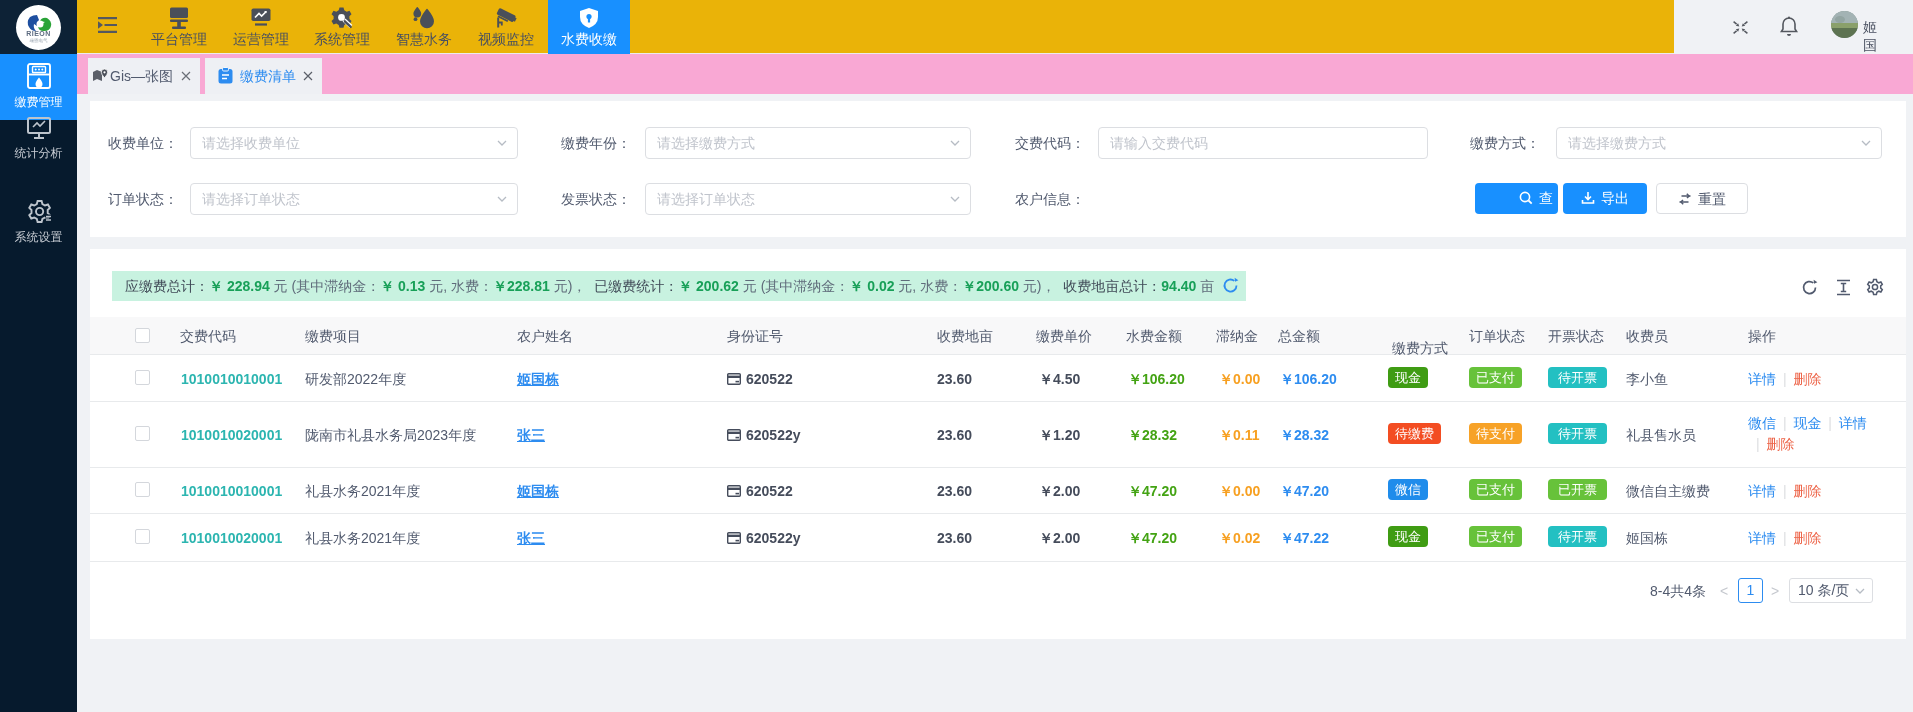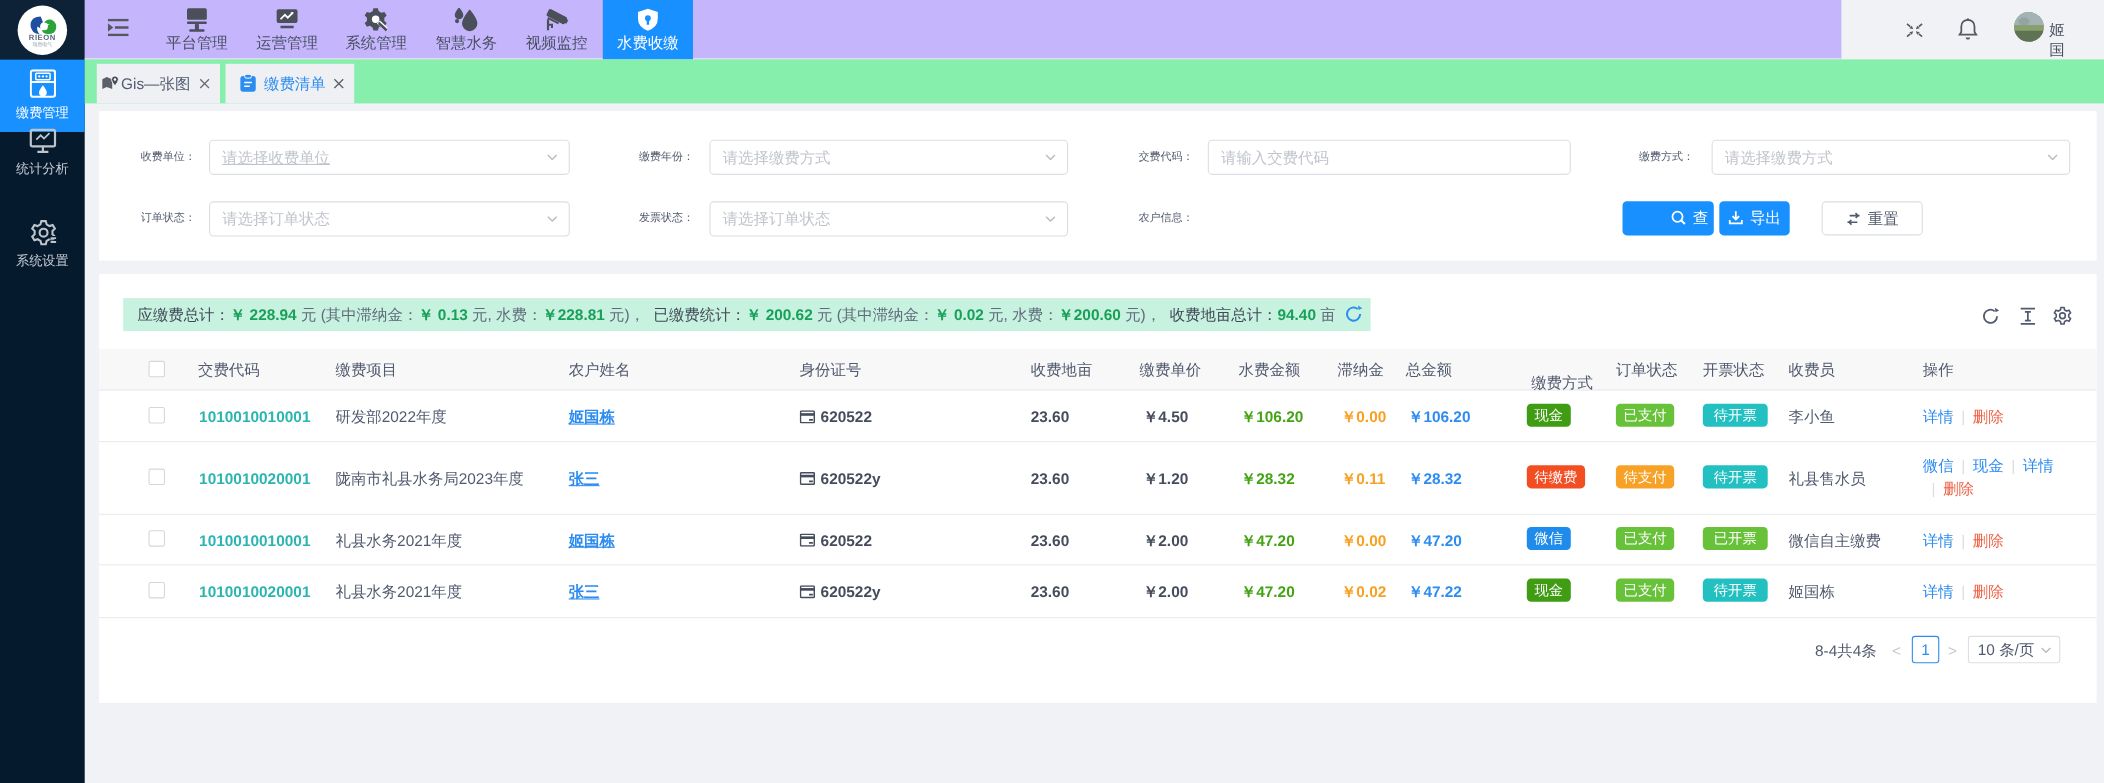--- a/index.html
+++ b/index.html
@@ -14,7 +14,7 @@
 .sitem .txt { font-size:12px; color:#fff; display:block; }
 .sitem2 .txt { color:#c8cdd4; }
 
-#topbar { position:absolute; left:77px; top:0; width:1597px; height:54px; background:#c4b5fd; border-bottom:1px solid #ececec; }
+#topbar { position:absolute; left:77px; top:0; width:1597px; height:54px; background:#eab308; border-bottom:1px solid #ececec; }
 .navitem { position:absolute; top:0; width:82px; height:54px; text-align:center; }
 .navitem .nicon { position:absolute; top:7px; left:50%; transform:translateX(-50%); width:24px; height:22px; }
 .navitem .ntxt { position:absolute; top:31px; width:100%; font-size:14px; color:#495060; }

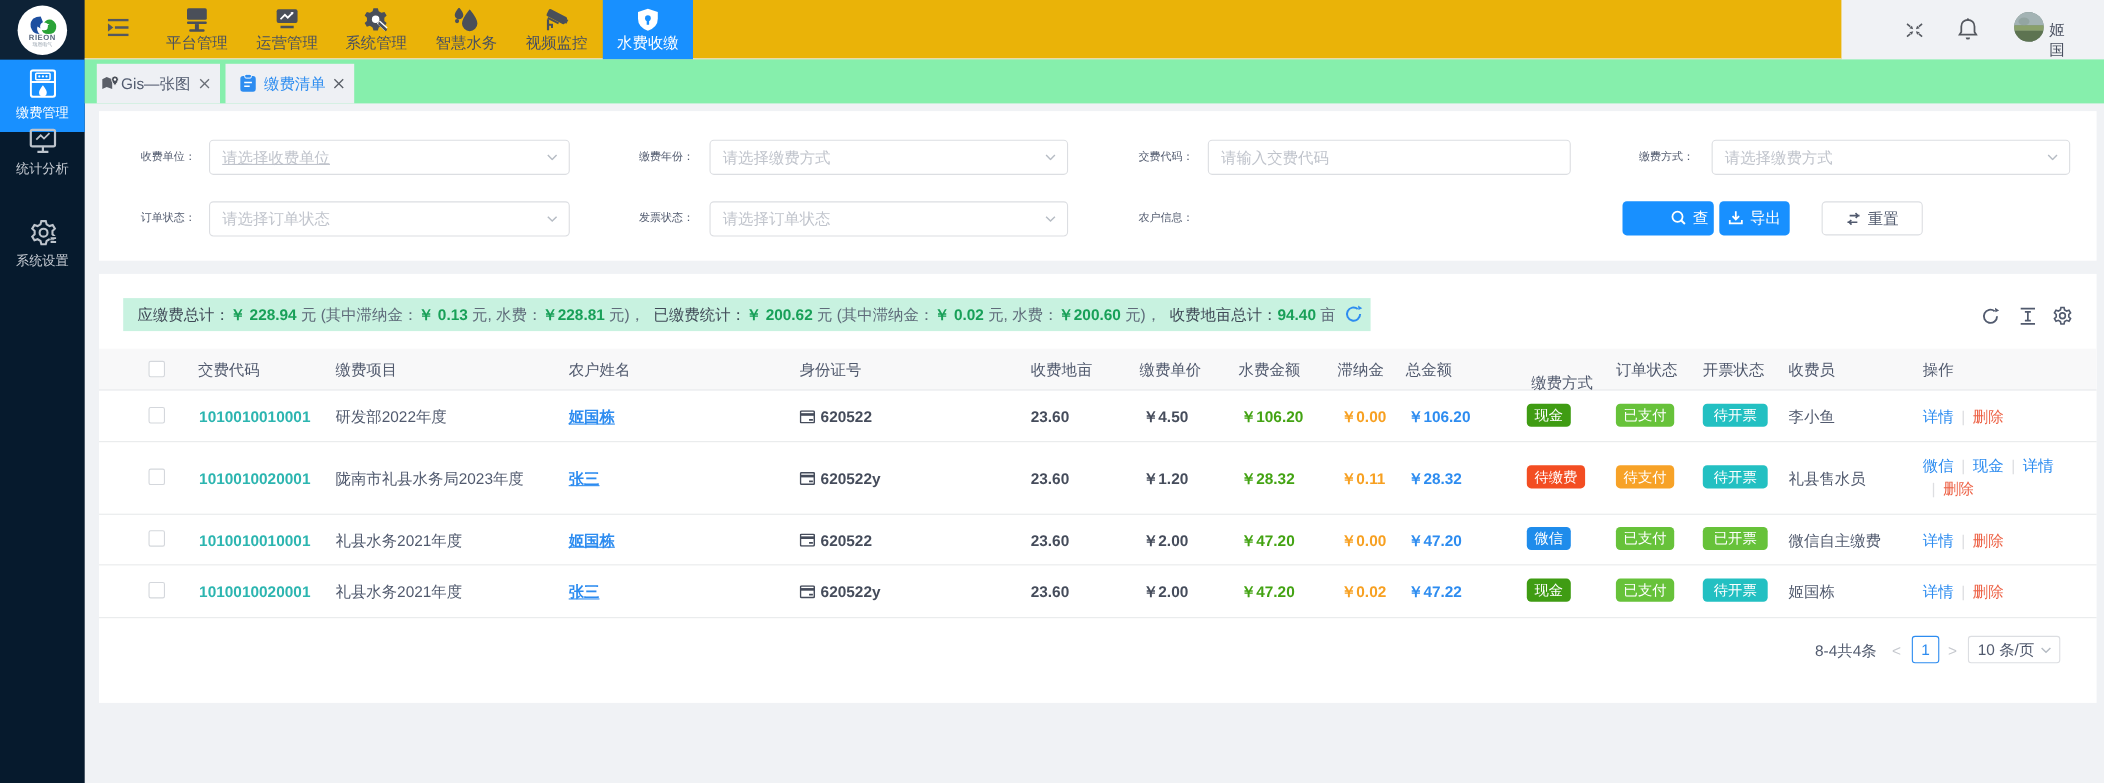--- a/index.html
+++ b/index.html
@@ -21,7 +21,7 @@
 .navitem.active { background:#1890ff; }
 .navitem.active .ntxt { color:#fff; }
 
-#tabbar { position:absolute; left:77px; top:54px; width:1836px; height:40px; background:#86efac; }
+#tabbar { position:absolute; left:77px; top:54px; width:1836px; height:40px; background:#f9a8d4; }
 .tab { position:absolute; top:4px; height:36px; background:#eef0f4; font-size:14px; color:#515a6e; line-height:36px; }
 
 #filtercard { position:absolute; left:90px; top:101px; width:1816px; height:136px; background:#fff; }

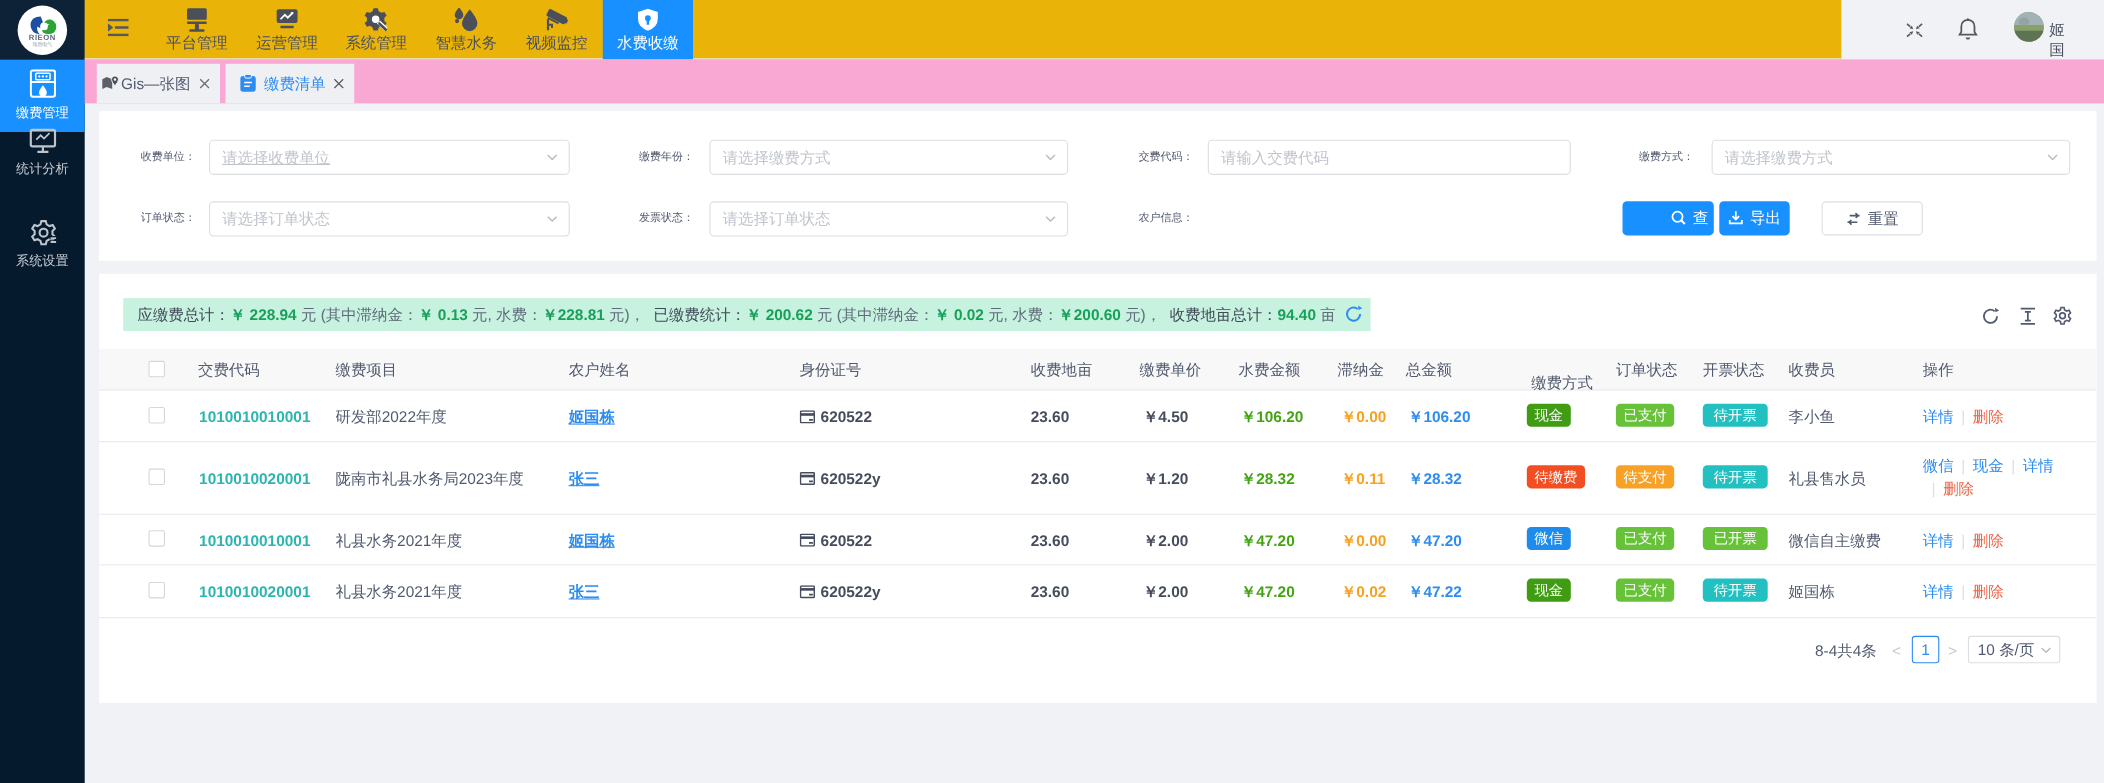--- a/index.html
+++ b/index.html
@@ -27,7 +27,7 @@
 #filtercard { position:absolute; left:90px; top:101px; width:1816px; height:136px; background:#fff; }
 #tablecard { position:absolute; left:90px; top:249px; width:1816px; height:390px; background:#fff; }
 
-.flabel { position:absolute; height:32px; line-height:32px; font-size:10px; color:#515a6e; text-align:right; }
+.flabel { position:absolute; height:32px; line-height:32px; font-size:14px; color:#515a6e; text-align:right; }
 .fbox { position:absolute; height:32px; border:1px solid #dcdee2; border-radius:4px; background:#fff; line-height:30px; font-size:14px; color:#c0c4cc; padding-left:11px; }
 .caret { position:absolute; right:10px; top:12px; width:10px; height:6px; }
 .btn { position:absolute; height:31px; border-radius:4px; font-size:14px; text-align:center; line-height:31px; color:#fff; background:#1890ff; }

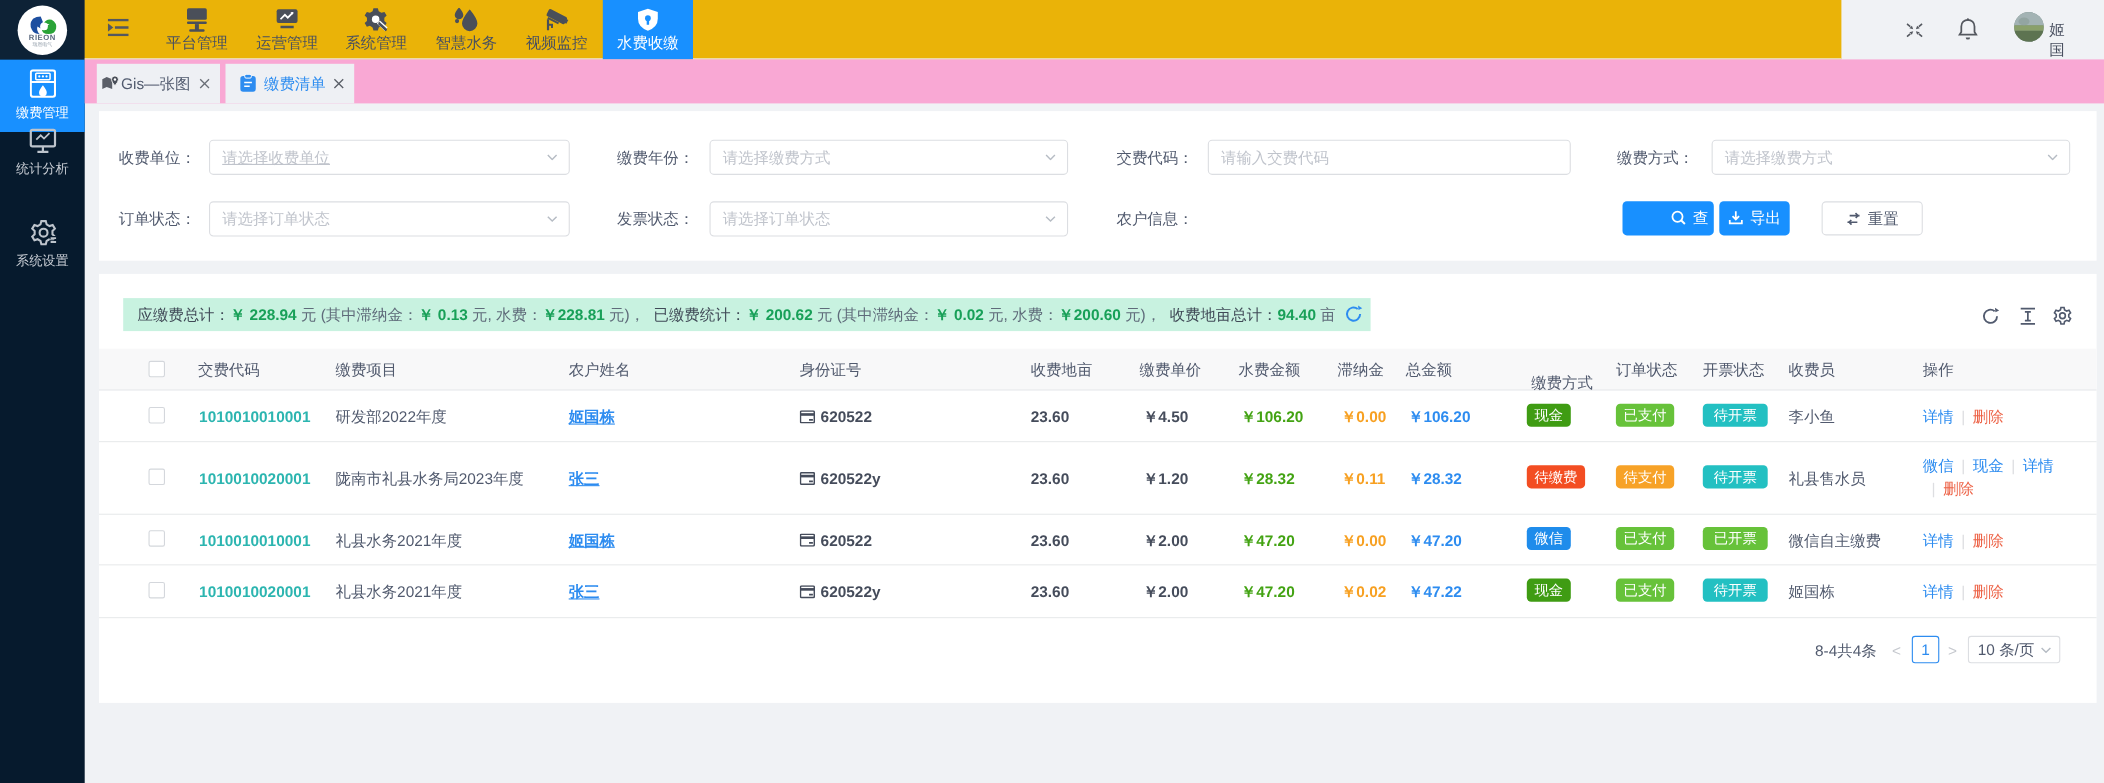--- a/index.html
+++ b/index.html
@@ -209,7 +209,7 @@
 <div id="filtercard">
 
   <div class="flabel" style="left:0px;top:26px;width:88px;">收费单位：</div>
-  <div class="fbox" style="left:100px;top:26px;width:328px;text-decoration:underline;">请选择收费单位<svg class="caret" viewBox="0 0 10 6">
+  <div class="fbox" style="left:100px;top:26px;width:328px;">请选择收费单位<svg class="caret" viewBox="0 0 10 6">
         <path d="M1 1 l4 4 4-4" fill="none" stroke="#b6bcc4" stroke-width="1.3"></path>
       </svg></div>
   <div class="flabel" style="left:453px;top:26px;width:88px;">缴费年份：</div>

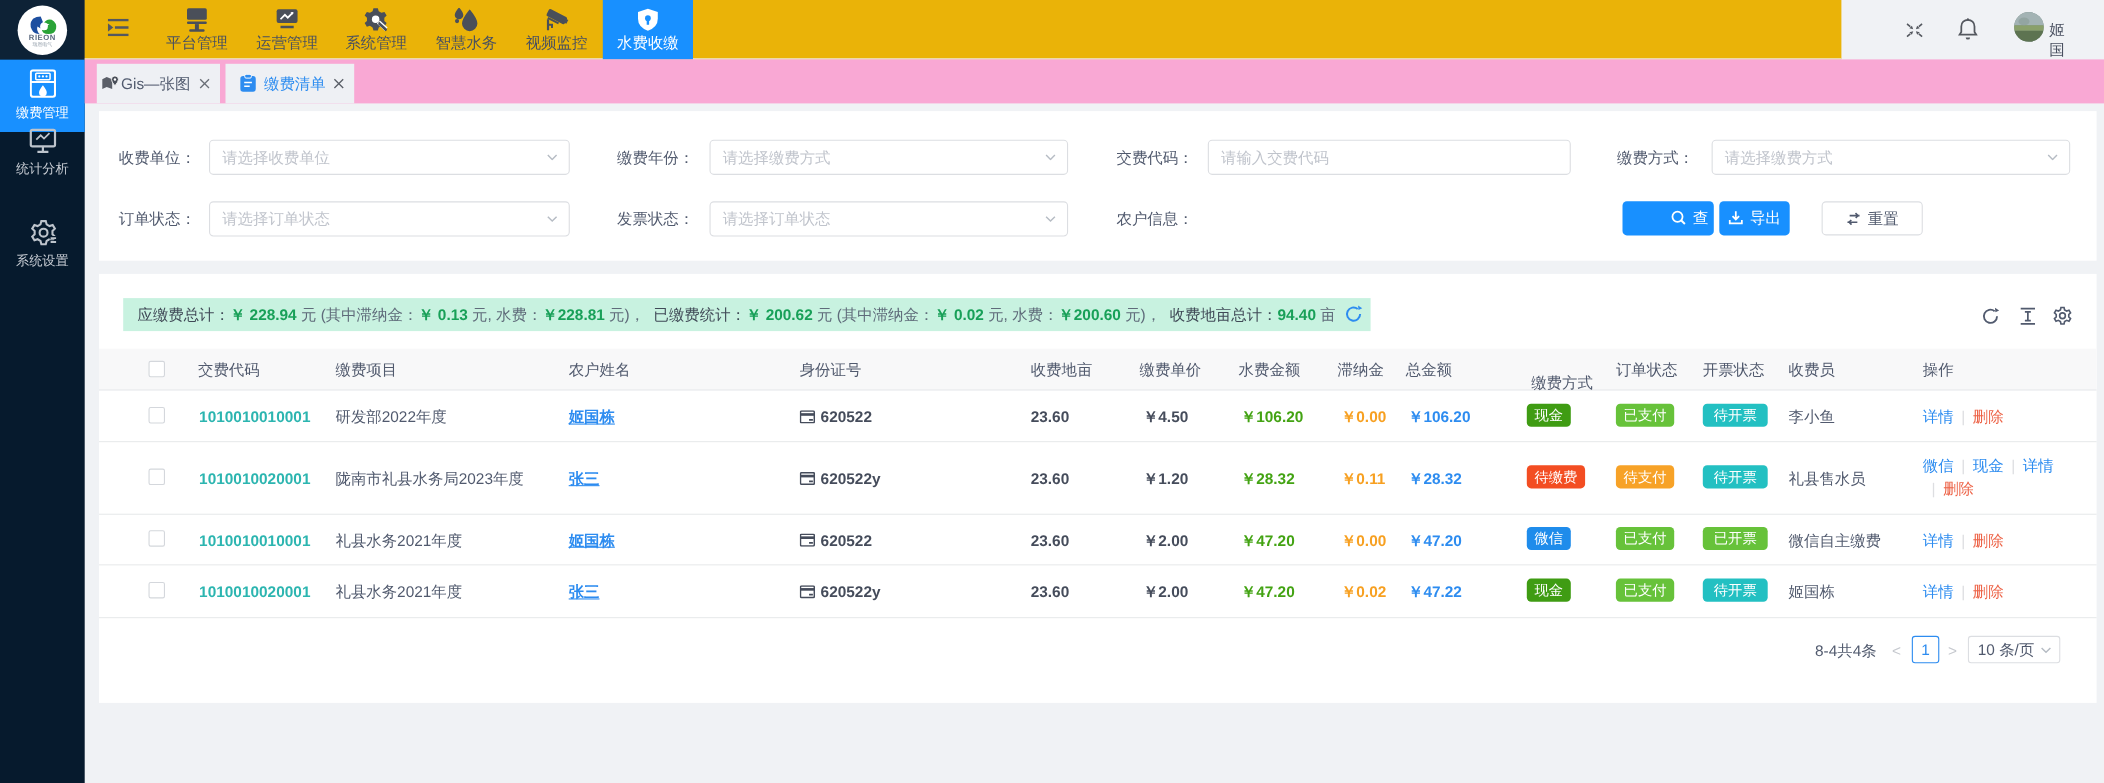--- a/index.html
+++ b/index.html
@@ -237,7 +237,7 @@
         <circle cx="6" cy="6" r="4.6" fill="none" stroke="#fff" stroke-width="1.6"></circle>
         <path d="M9.5 9.5 l3.2 3.2" stroke="#fff" stroke-width="1.8"></path>
       </svg>查询</div>
-  <div class="btn" style="left:1473px;top:82px;width:64px;">
+  <div class="btn" style="left:1473px;top:82px;width:84px;">
     <svg width="14" height="14" viewBox="0 0 14 14" style="vertical-align:-2px;margin-right:6px">
         <path d="M7 1 v7 M4 5.5 l3 3 3-3" fill="none" stroke="#fff" stroke-width="1.6"></path>
         <path d="M1.5 9 v3 h11 v-3" fill="none" stroke="#fff" stroke-width="1.6"></path>

